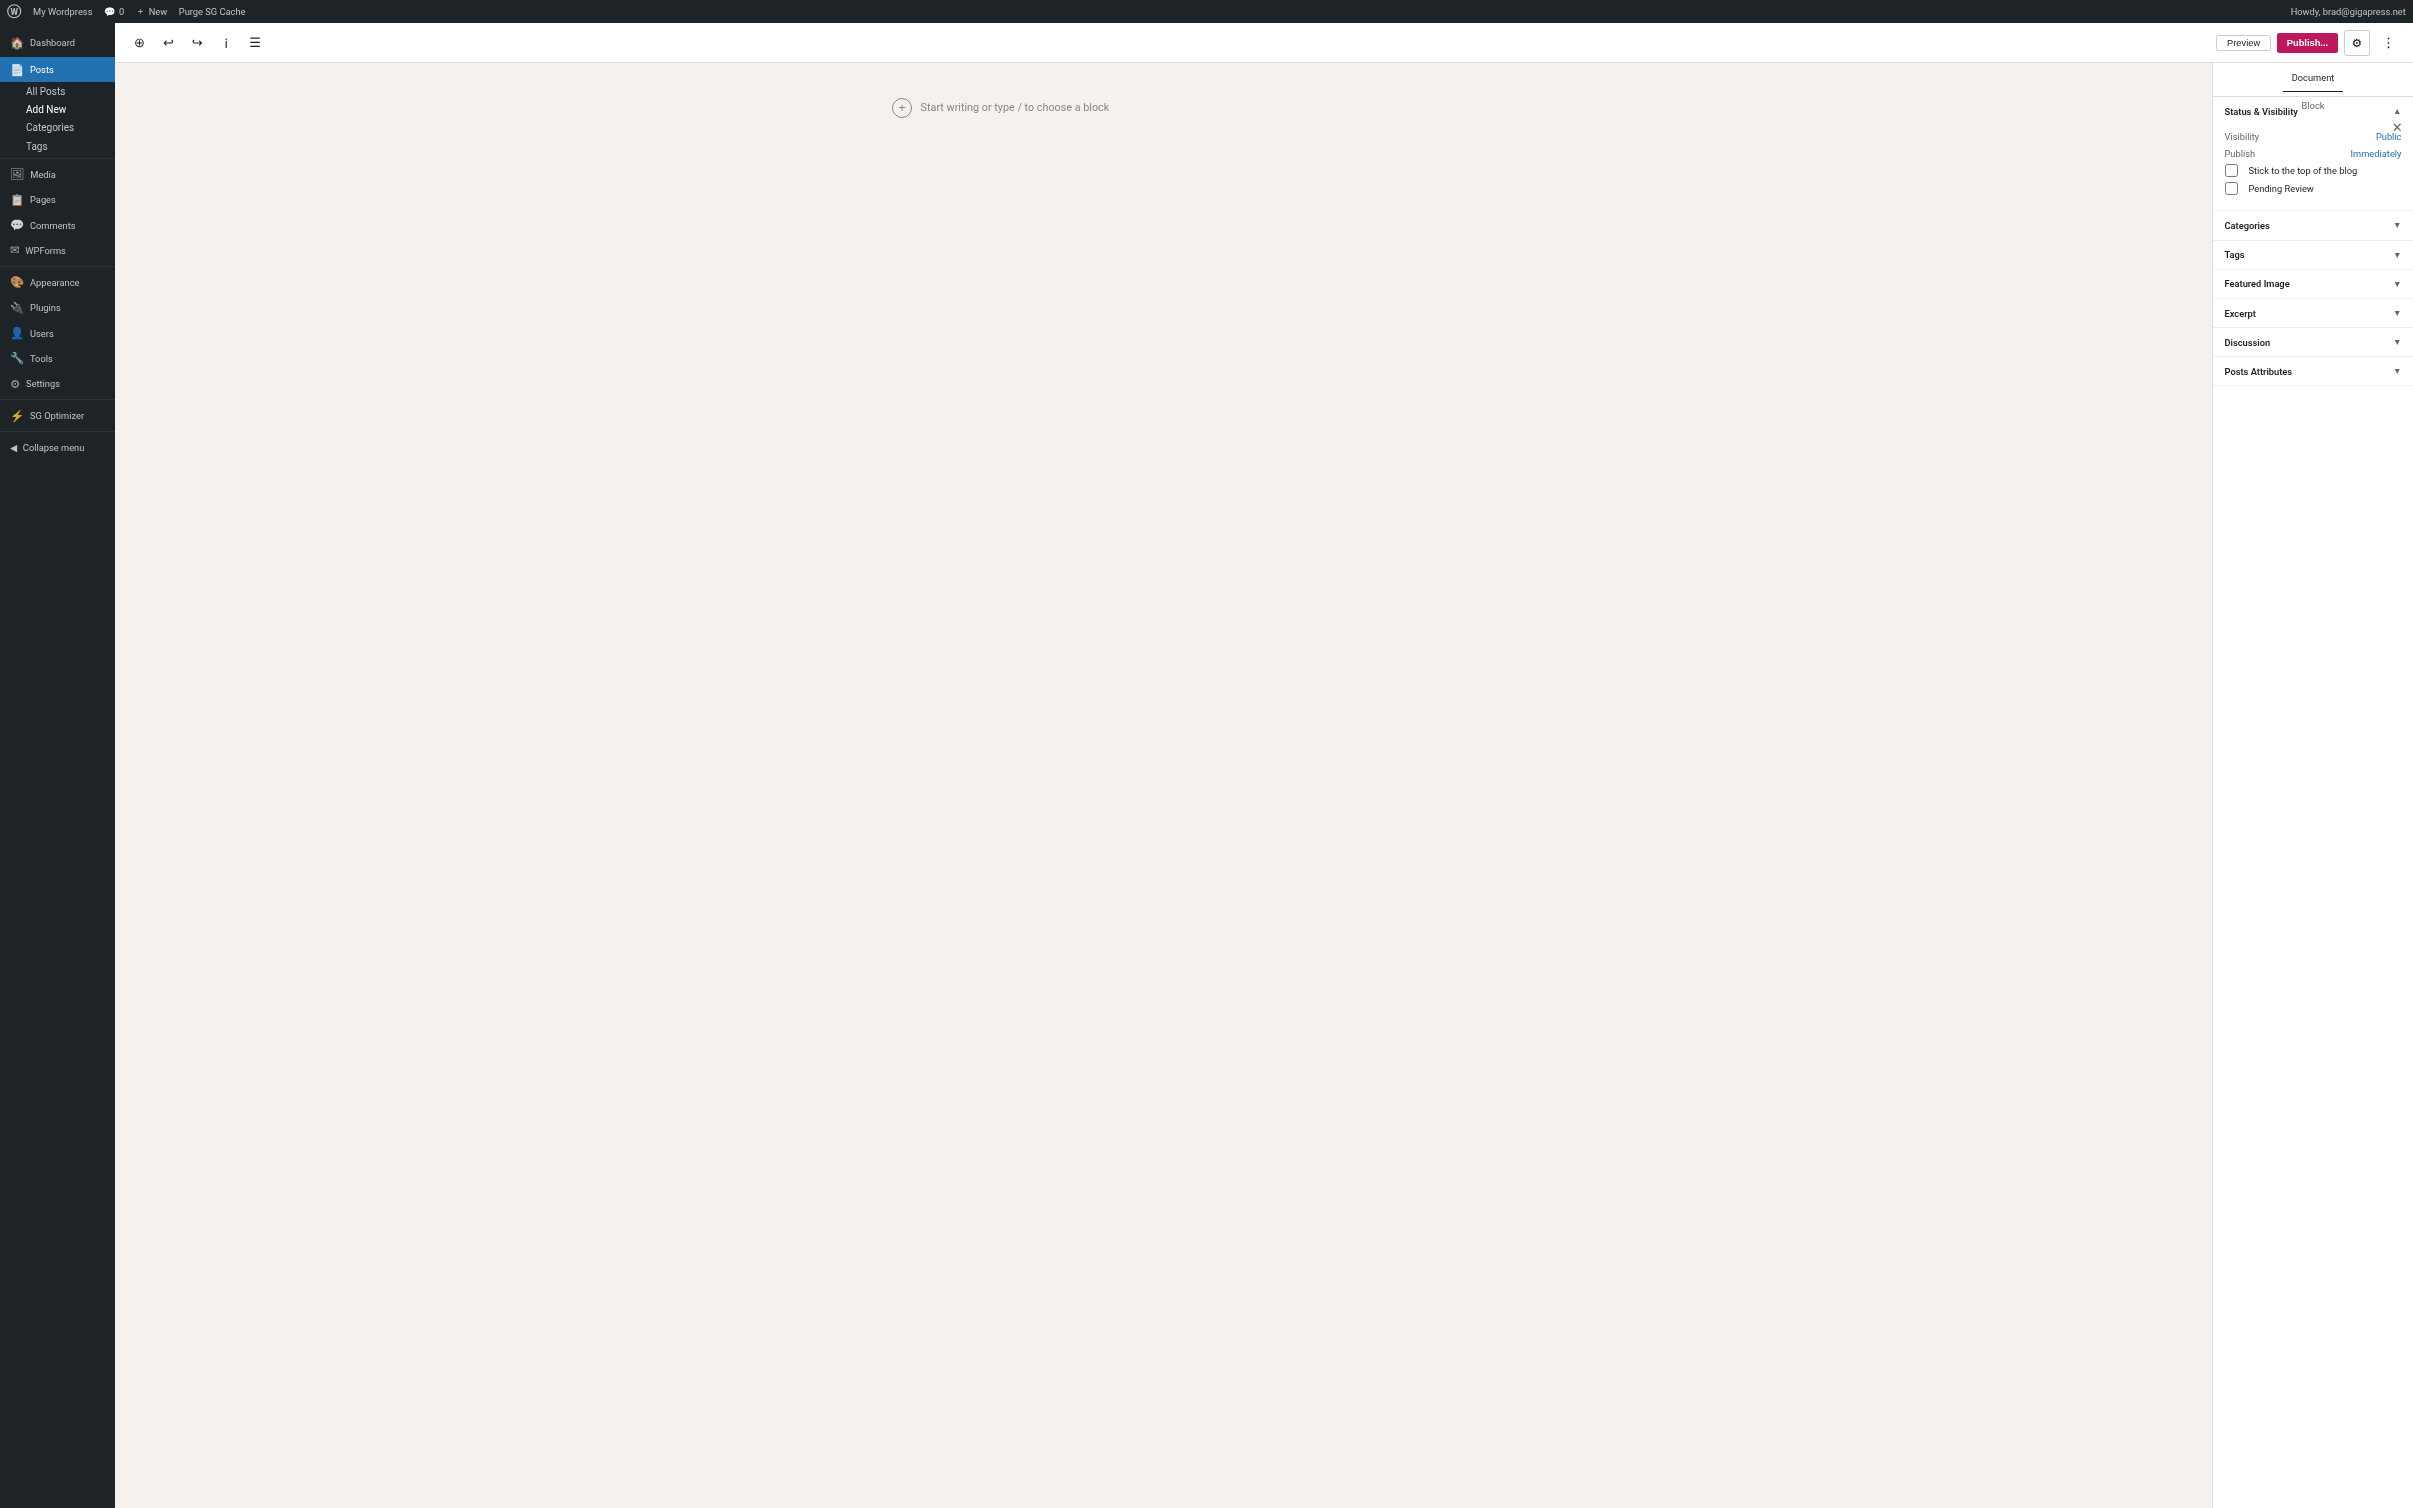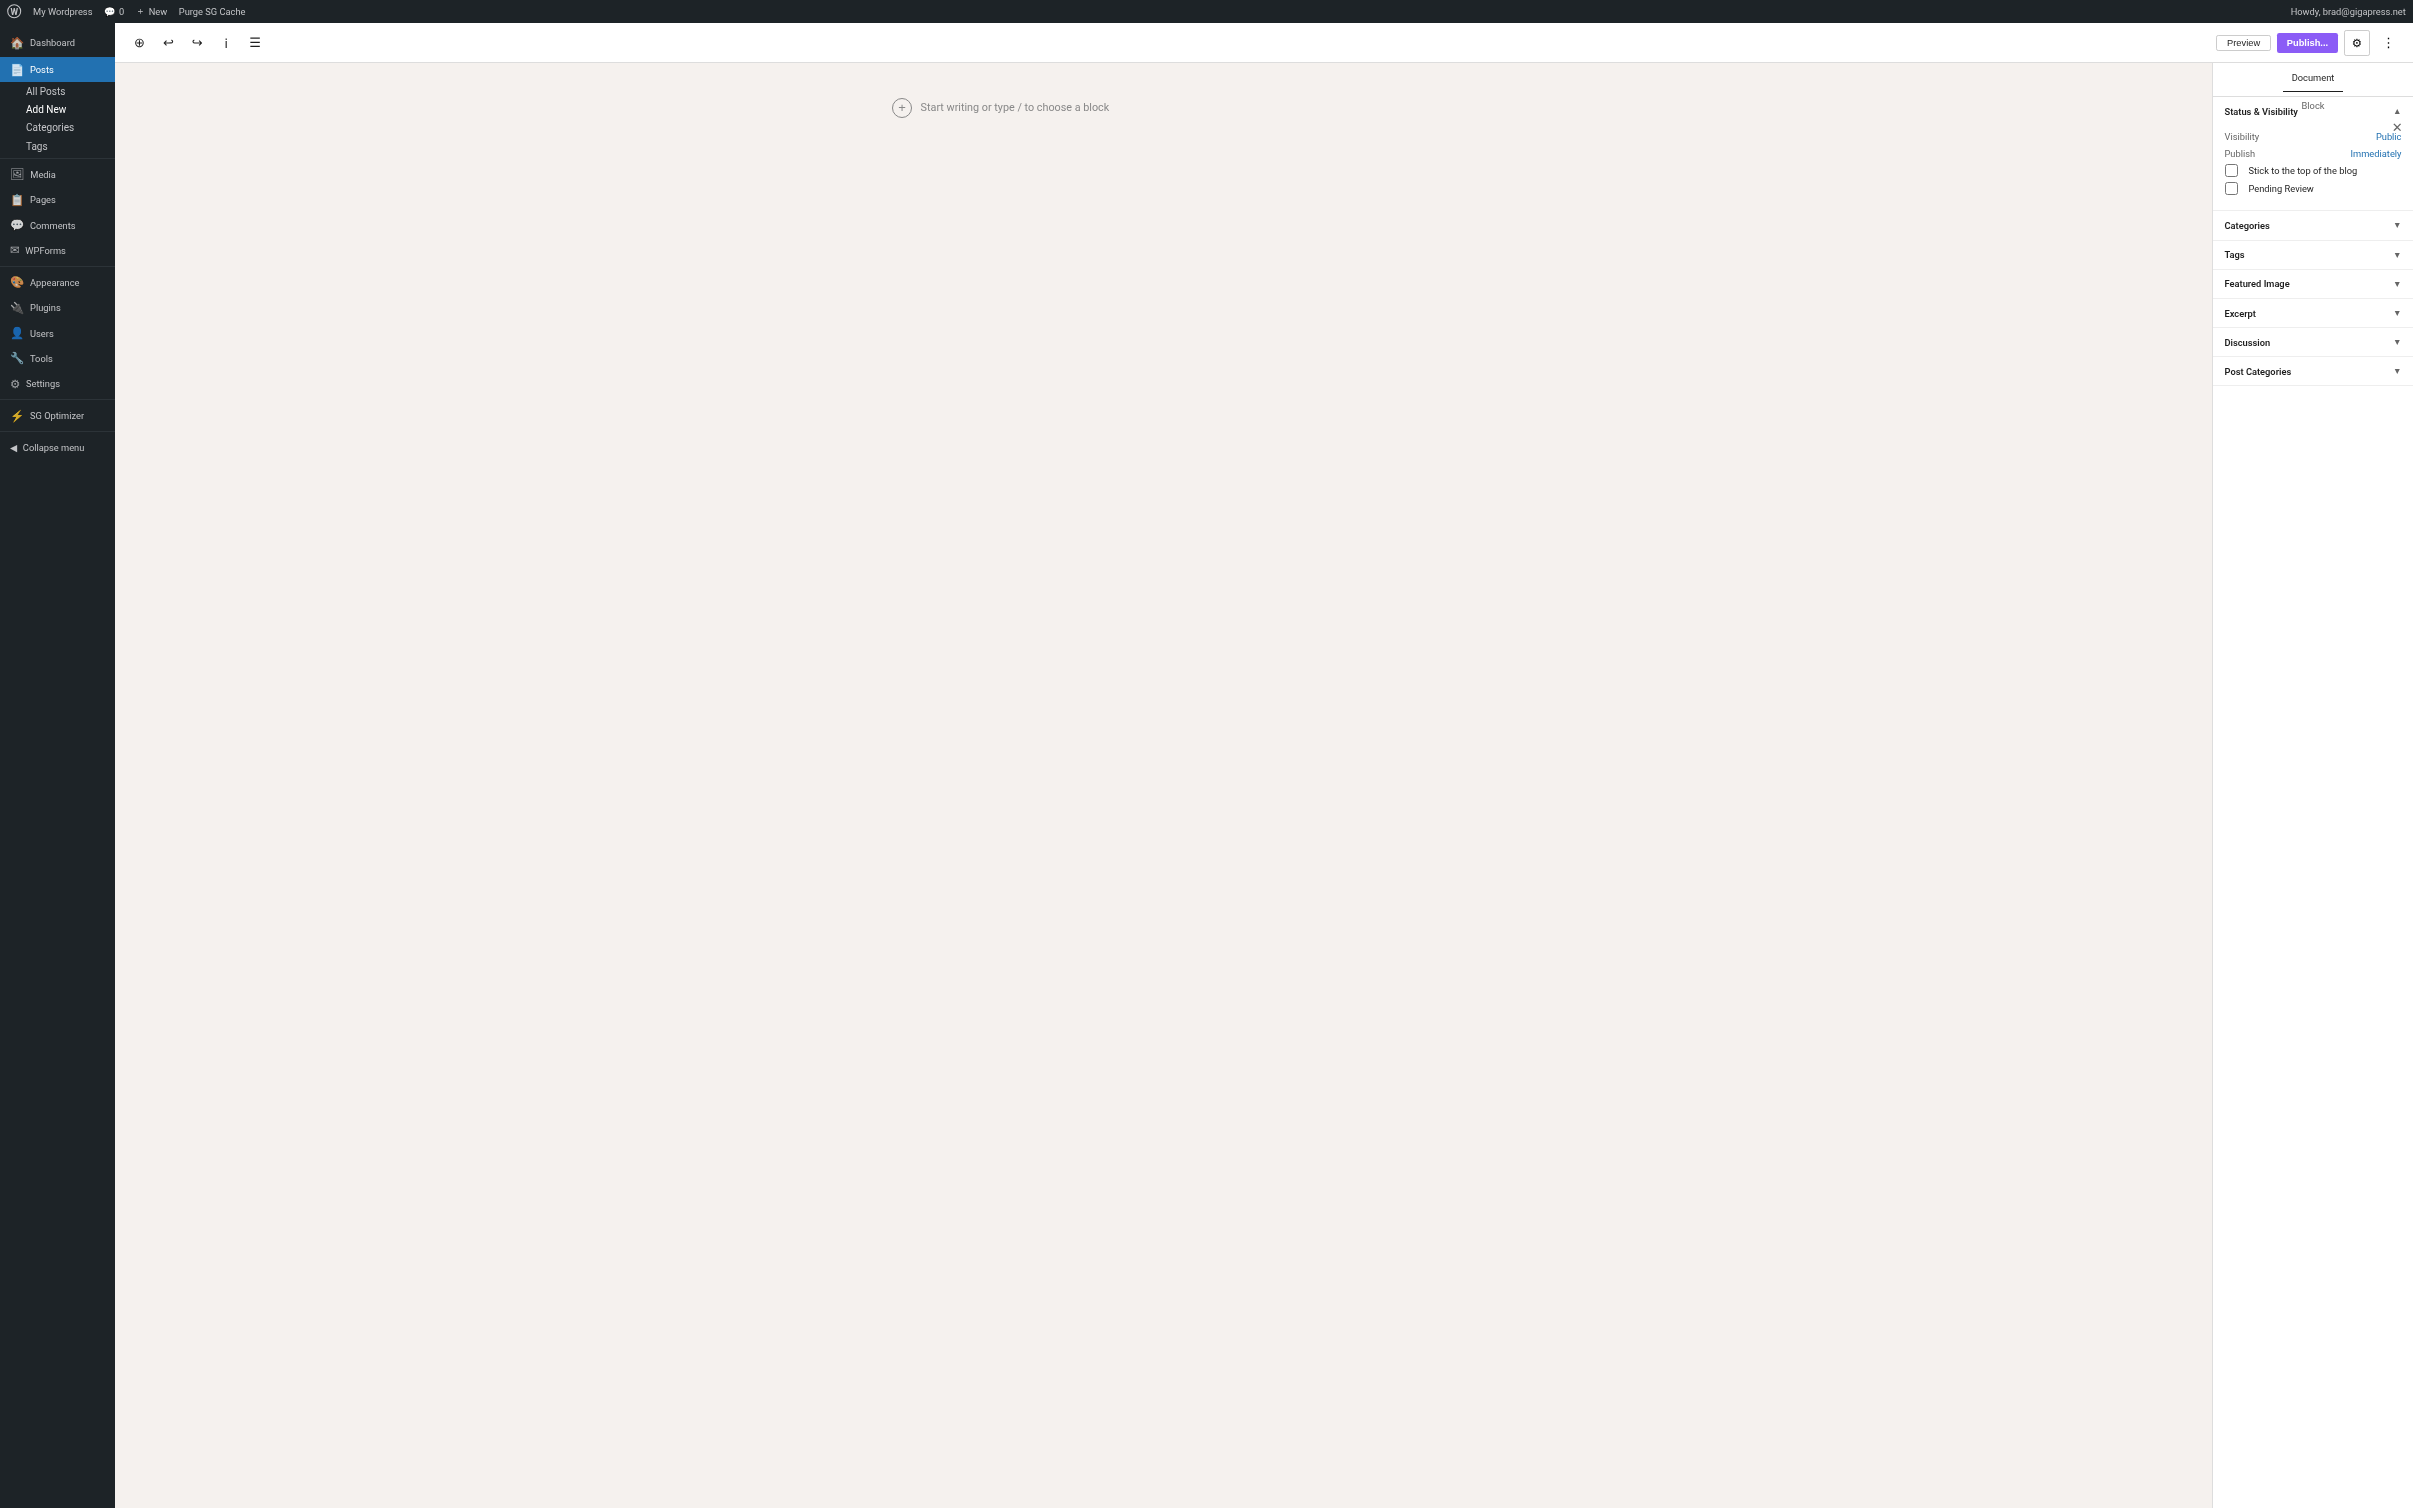--- a/index.html
+++ b/index.html
@@ -87,7 +87,7 @@
       color: #1e1e1e;
     }
     .publish-btn {
-      background: #8b5cf6;
+      background: #be185d;
       color: #fff;
       border: none;
       padding: 5px 10px;

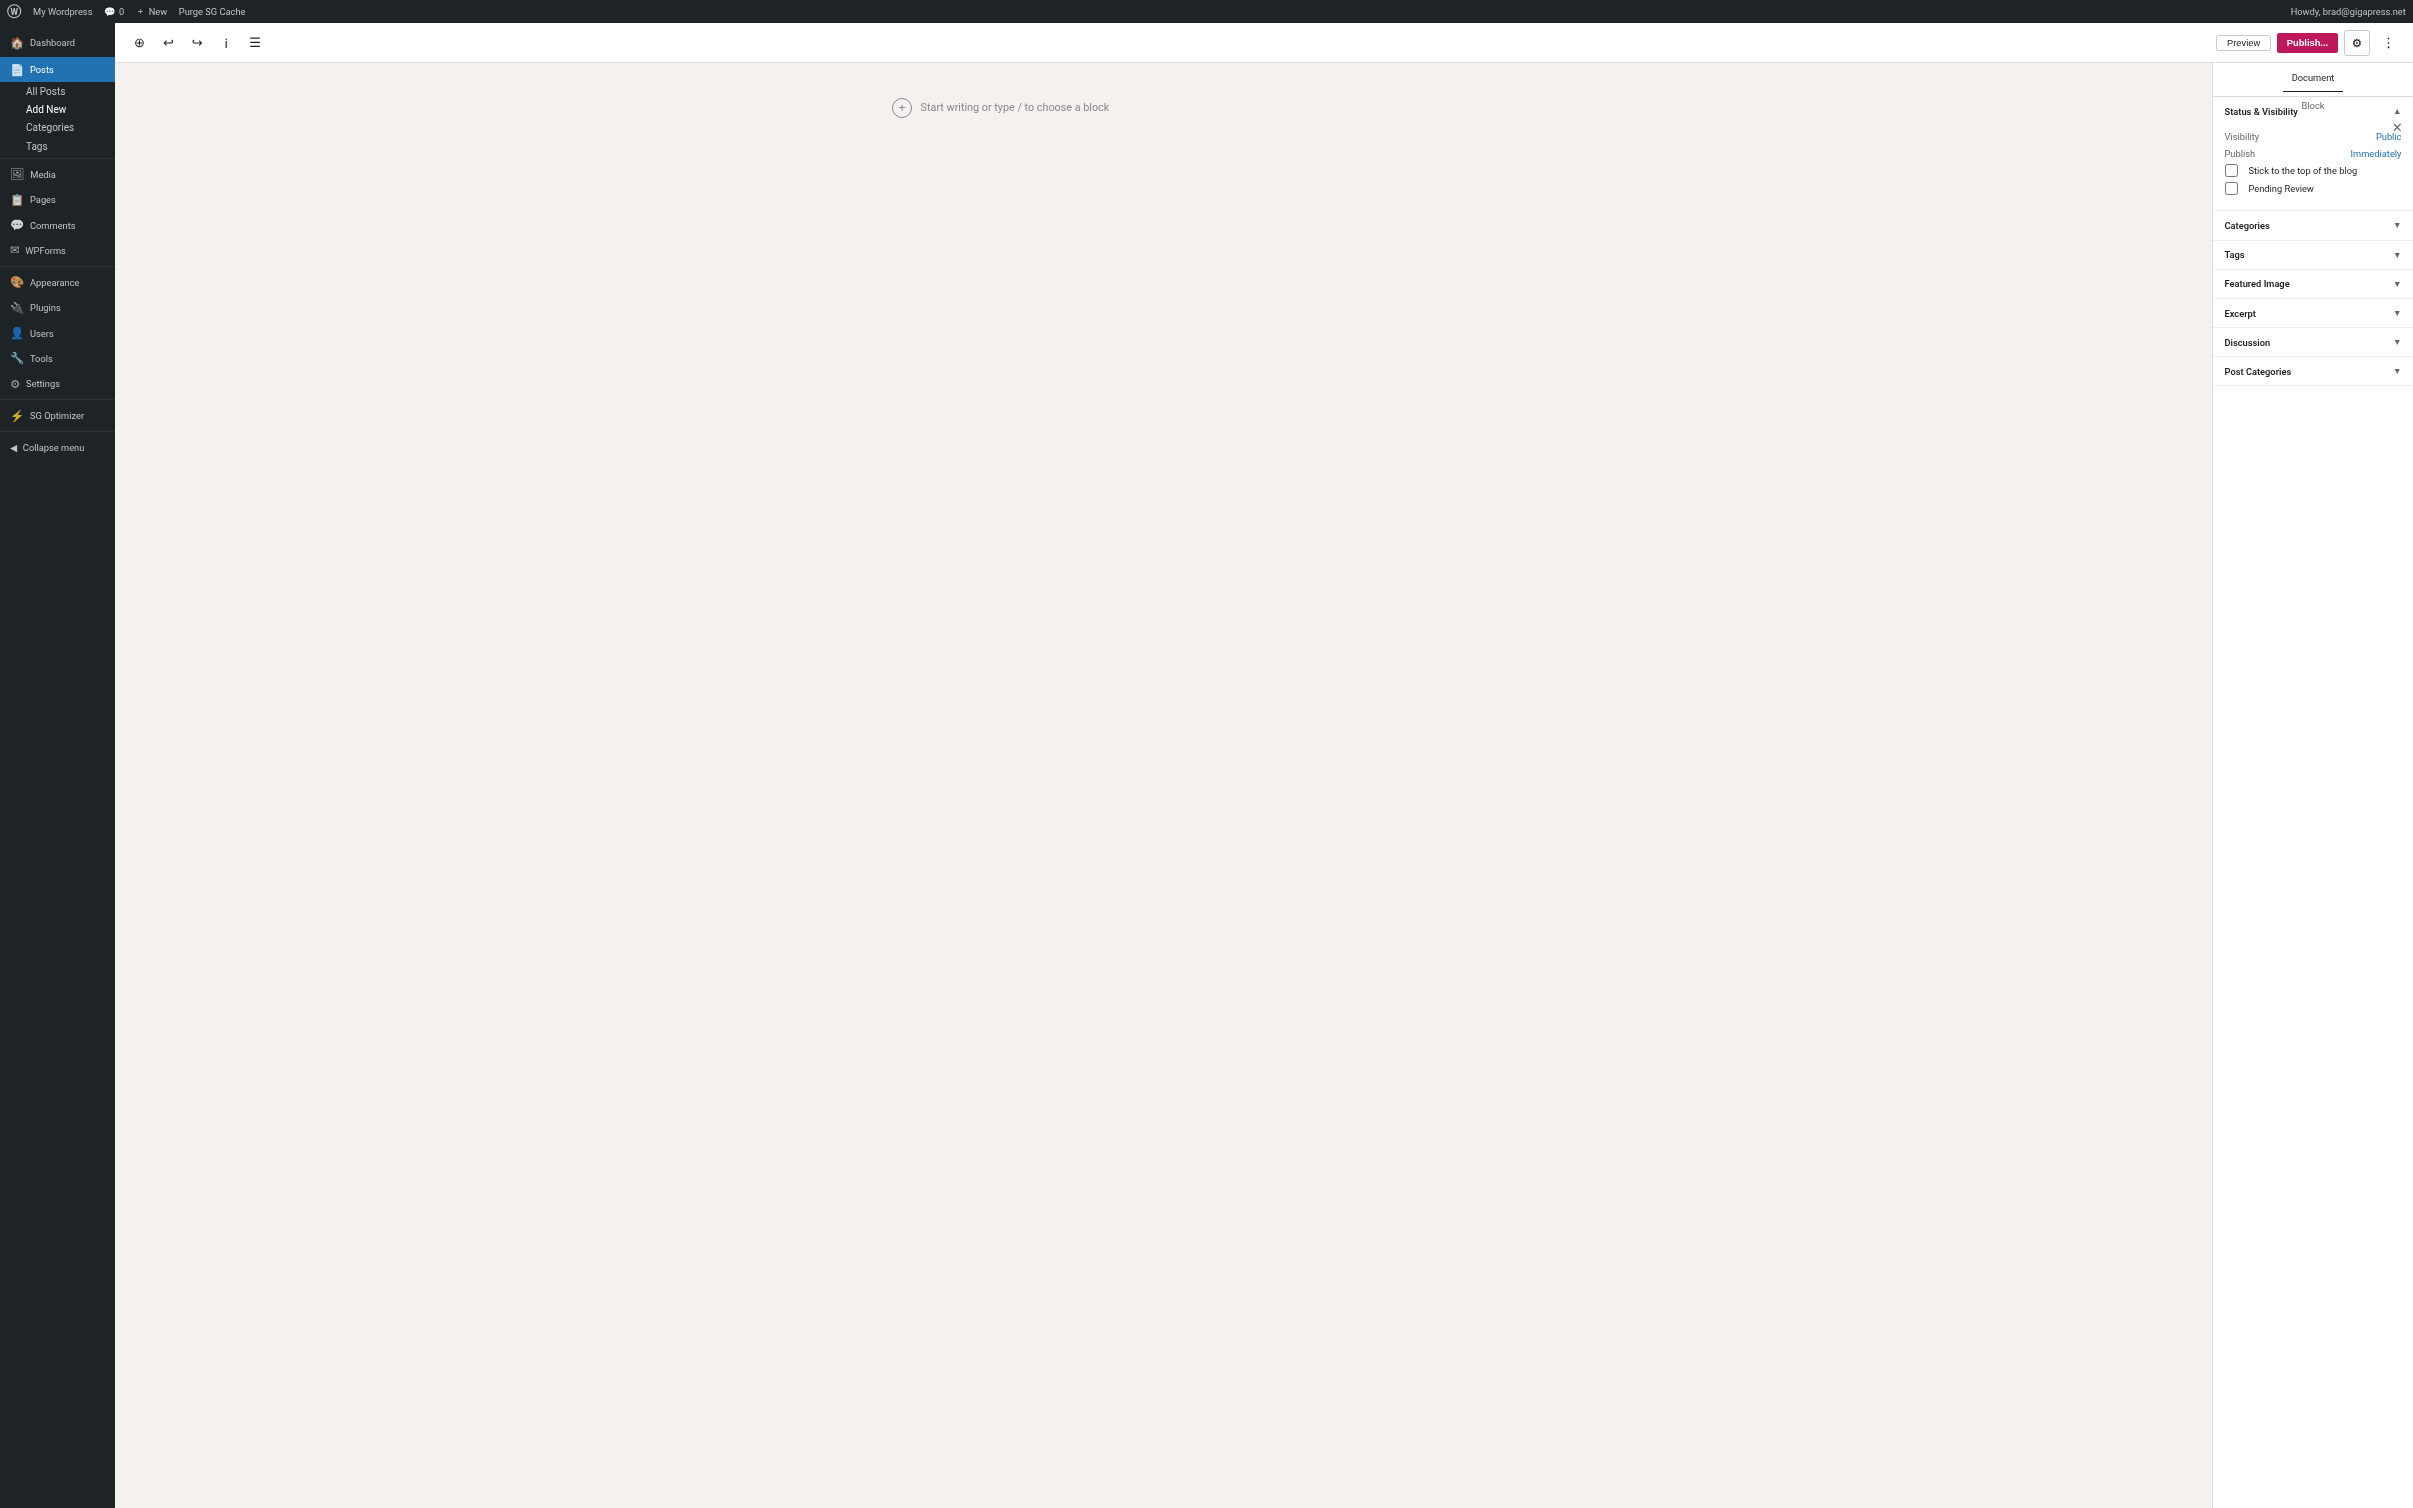--- a/index.html
+++ b/index.html
@@ -455,7 +455,7 @@
 
           <div class="panel-section">
             <div class="panel-section-header">
-              <span>Post Categories</span>
+              <span>Posts Attributes</span>
               <span class="chevron">▼</span>
             </div>
           </div>

